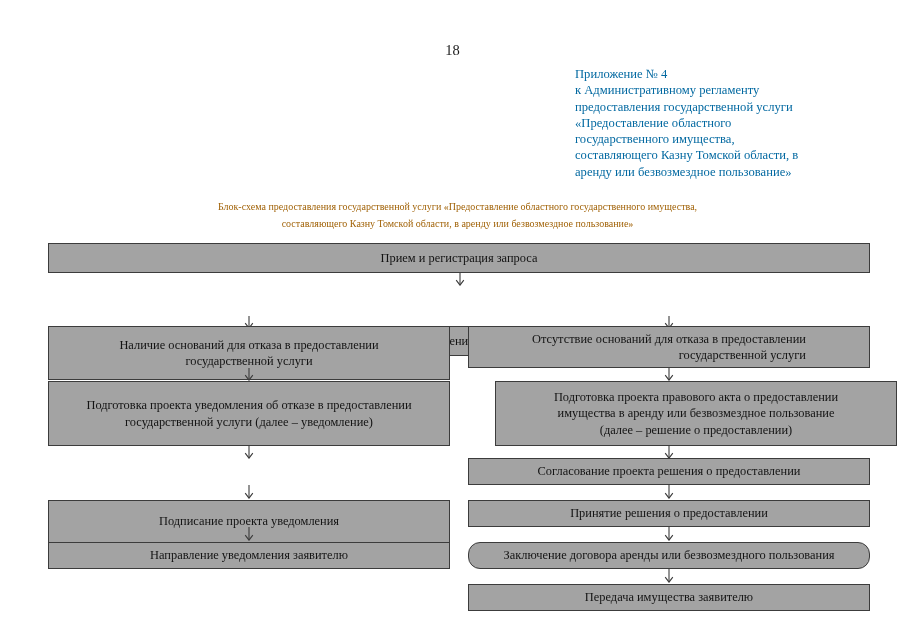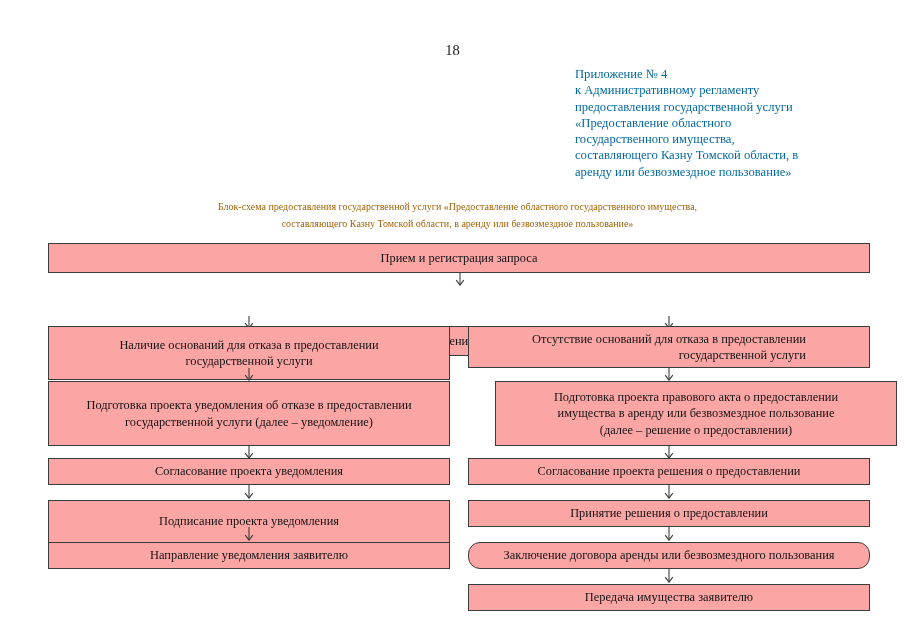--- a/index.html
+++ b/index.html
@@ -66,7 +66,7 @@
     position: absolute;
     box-sizing: border-box;
     border: 1px solid #3c3c3c;
-    background: #fca5a5;
+    background: #a3a3a3;
     display: flex;
     align-items: center;
     justify-content: center;

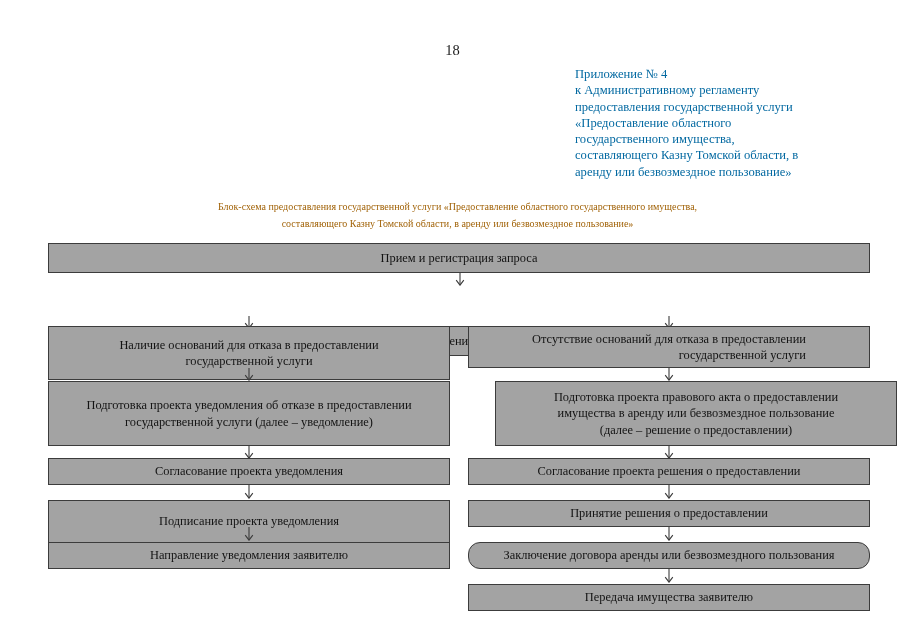--- a/index.html
+++ b/index.html
@@ -193,11 +193,6 @@
     </svg>
   </div>
 
-  <div class="node" style="left:48px; top:458px; width:402px; height:27px;">
-    <span class="txt">
-      <span class="ln">Согласование проекта уведомления</span>
-    </span>
-  </div>
   <div class="node" style="left:468px; top:458px; width:402px; height:27px;">
     <span class="txt">
       <span class="ln">Согласование проекта решения о предоставлении</span>

